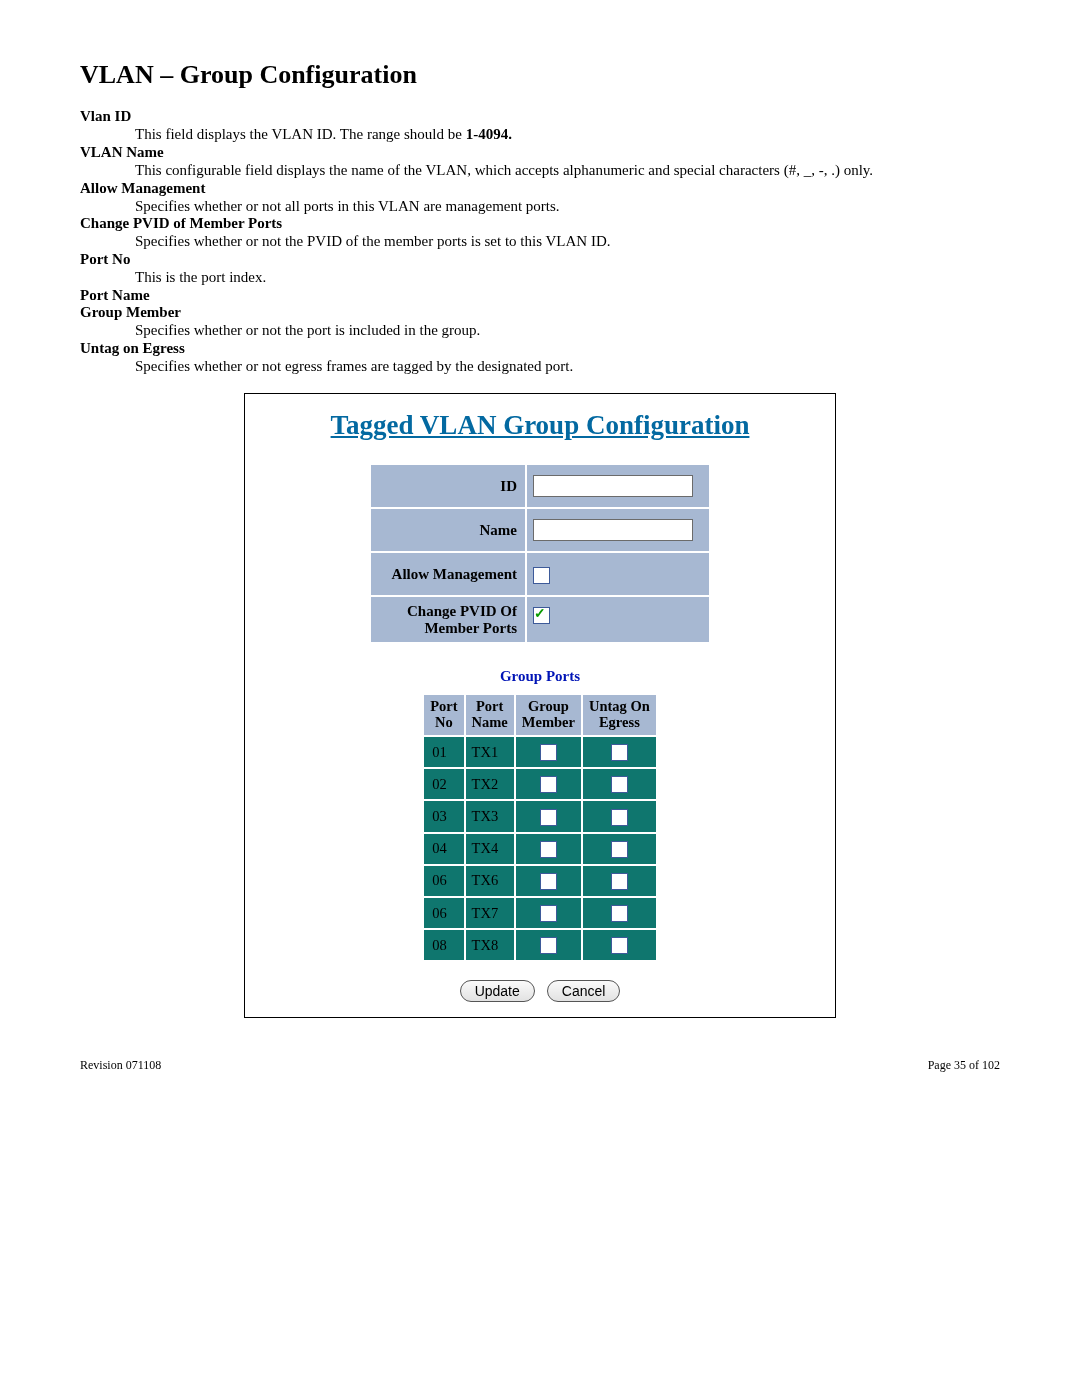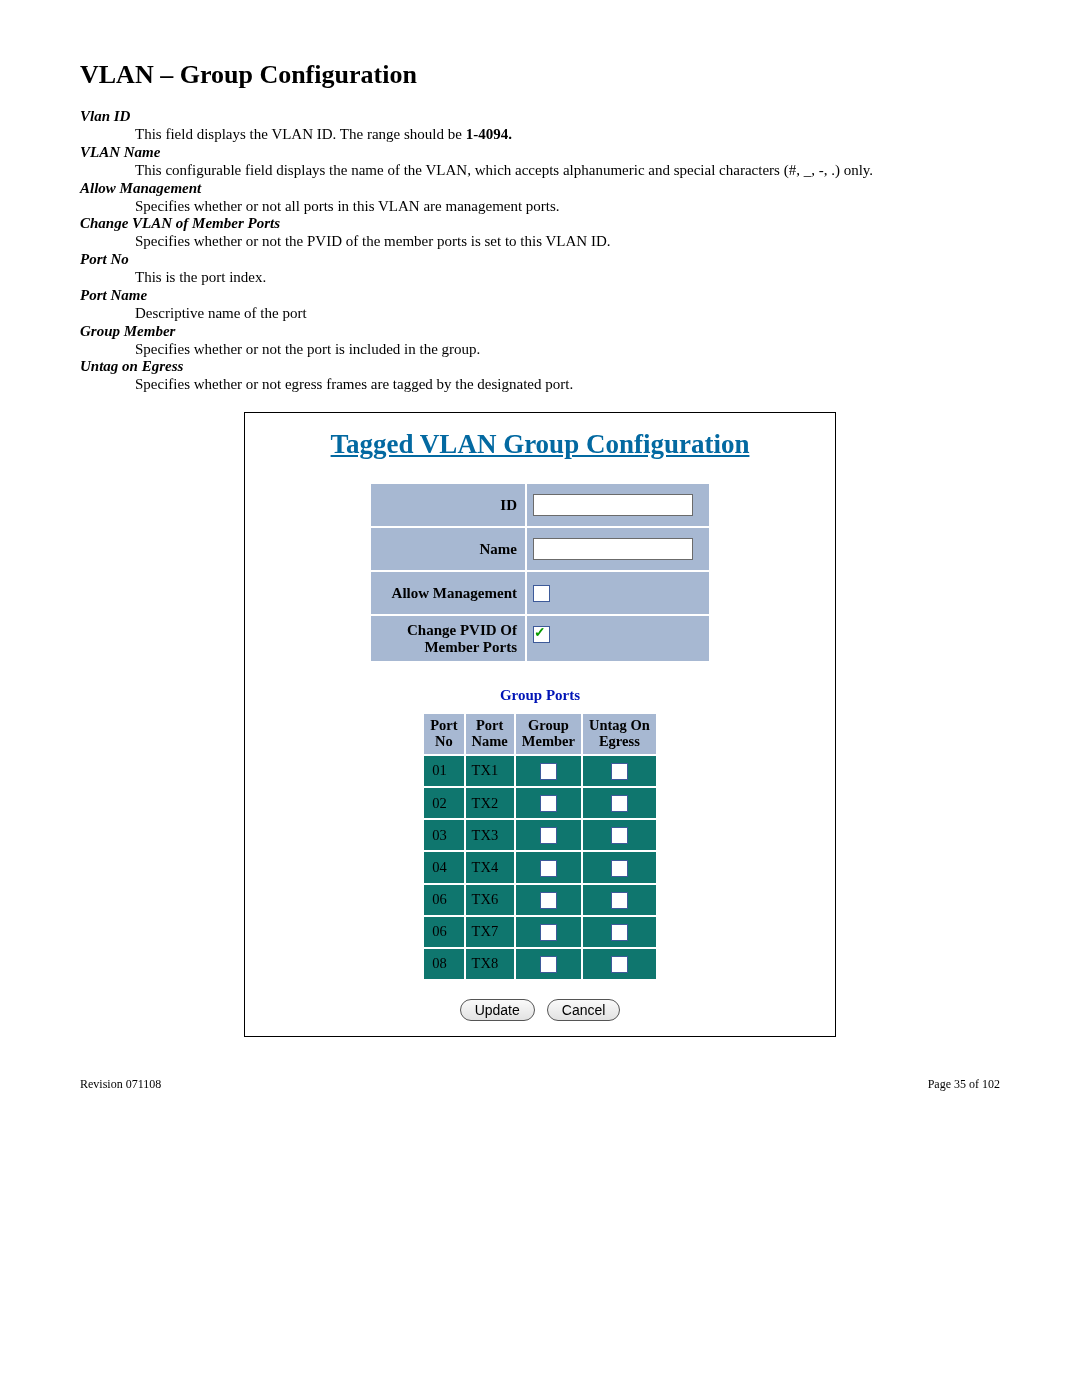--- a/index.html
+++ b/index.html
@@ -23,7 +23,6 @@
   .def-term {
     font-weight: bold;
     font-size: 15px;
-    font-style: italic;
   }
   .def-desc {
     margin-left: 55px;

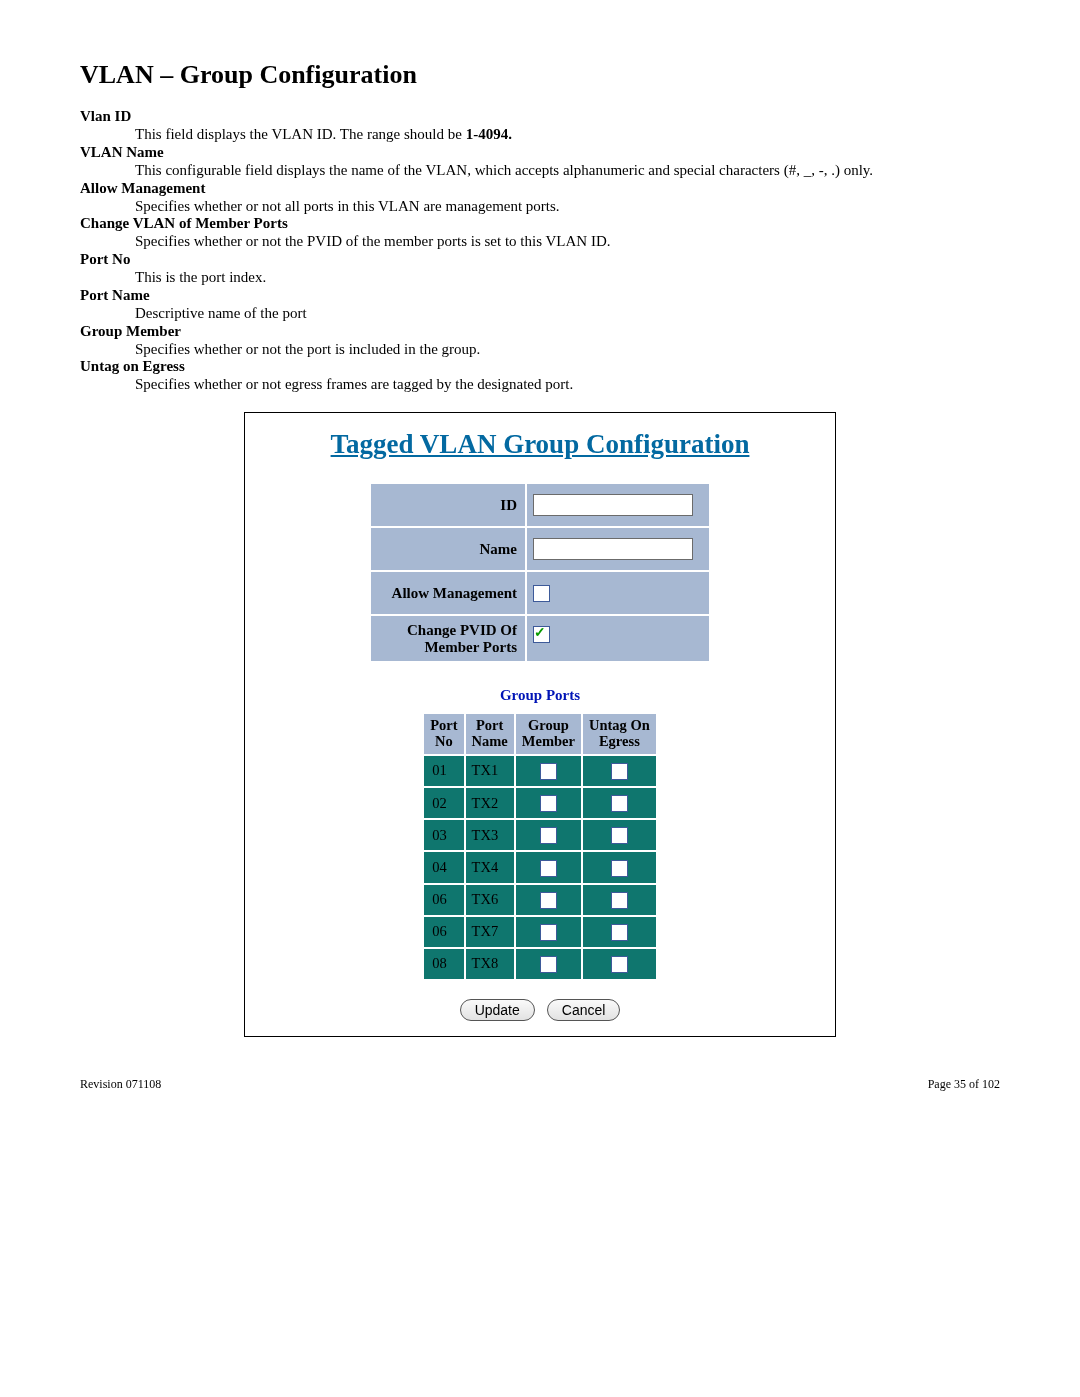--- a/index.html
+++ b/index.html
@@ -163,7 +163,7 @@
     <div class="def-desc"><span>This configurable field displays the name of the VLAN, which accepts alphanumeric and special characters (#, _, -, .) only.</span></div>
     <div class="def-term">Allow Management</div>
     <div class="def-desc"><span>Specifies whether or not all ports in this VLAN are management ports.</span></div>
-    <div class="def-term">Change VLAN of Member Ports</div>
+    <div class="def-term">Change PVID of Member Ports</div>
     <div class="def-desc"><span>Specifies whether or not the PVID of the member ports is set to this VLAN ID.</span></div>
     <div class="def-term">Port No</div>
     <div class="def-desc"><span>This is the port index.</span></div>

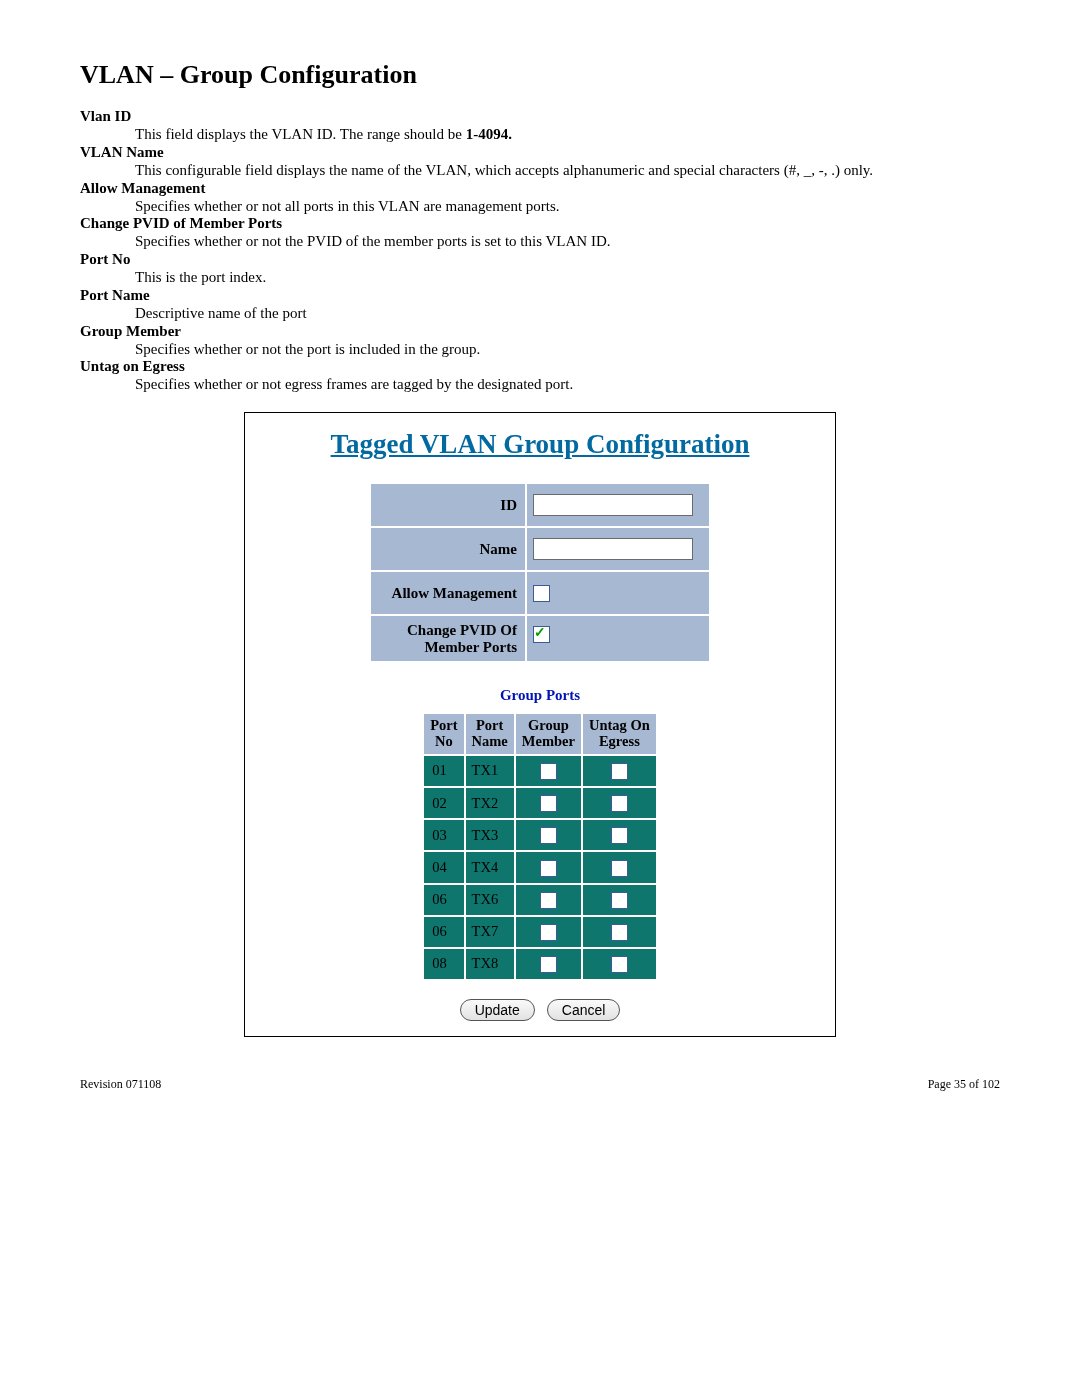--- a/index.html
+++ b/index.html
@@ -168,7 +168,6 @@
     <div class="def-term">Port No</div>
     <div class="def-desc"><span>This is the port index.</span></div>
     <div class="def-term">Port Name</div>
-    <div class="def-desc"><span>Descriptive name of the port</span></div>
     <div class="def-term">Group Member</div>
     <div class="def-desc"><span>Specifies whether or not the port is included in the group.</span></div>
     <div class="def-term">Untag on Egress</div>

